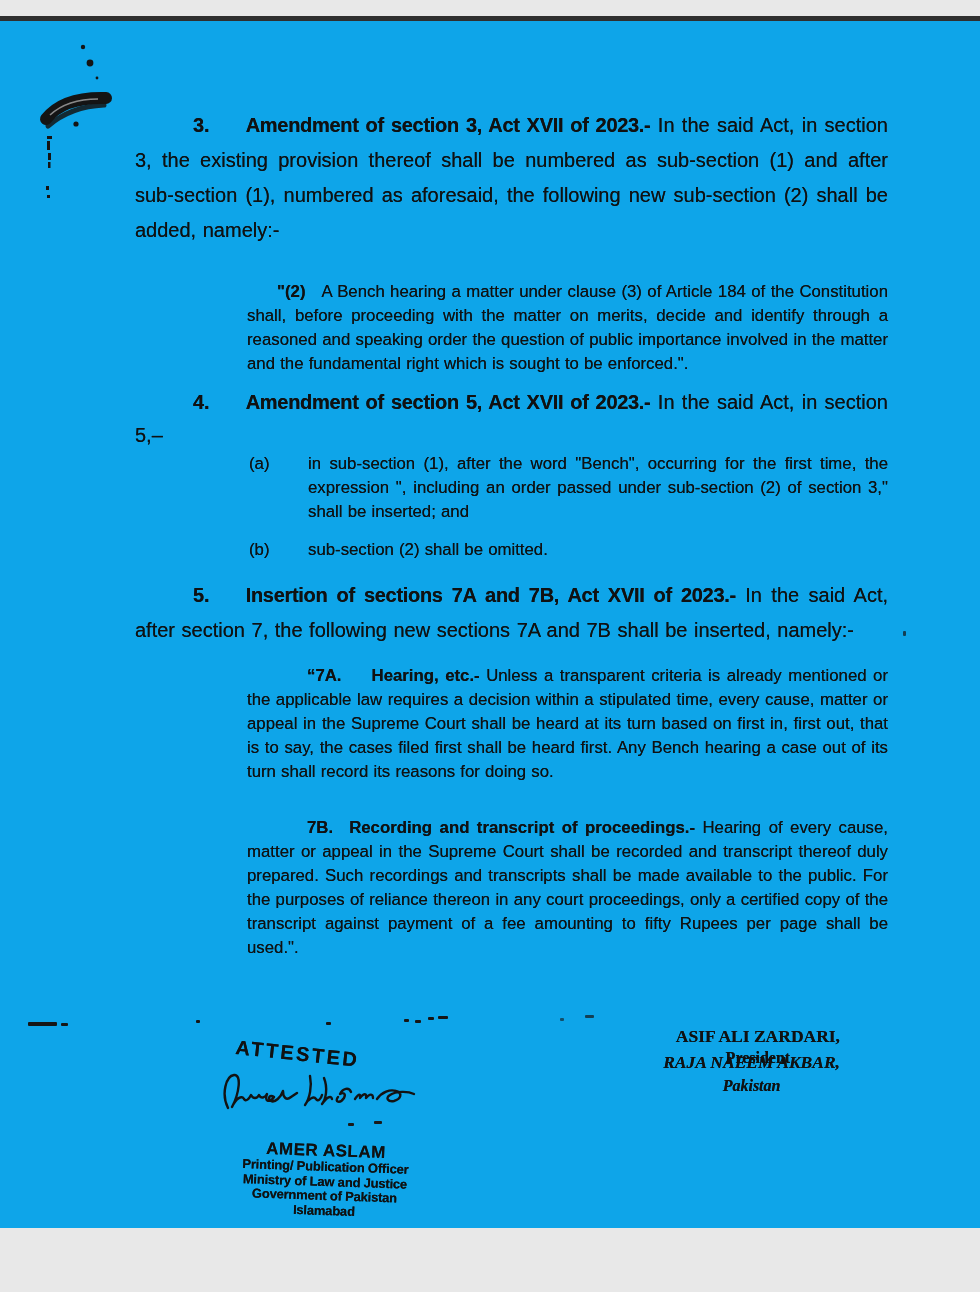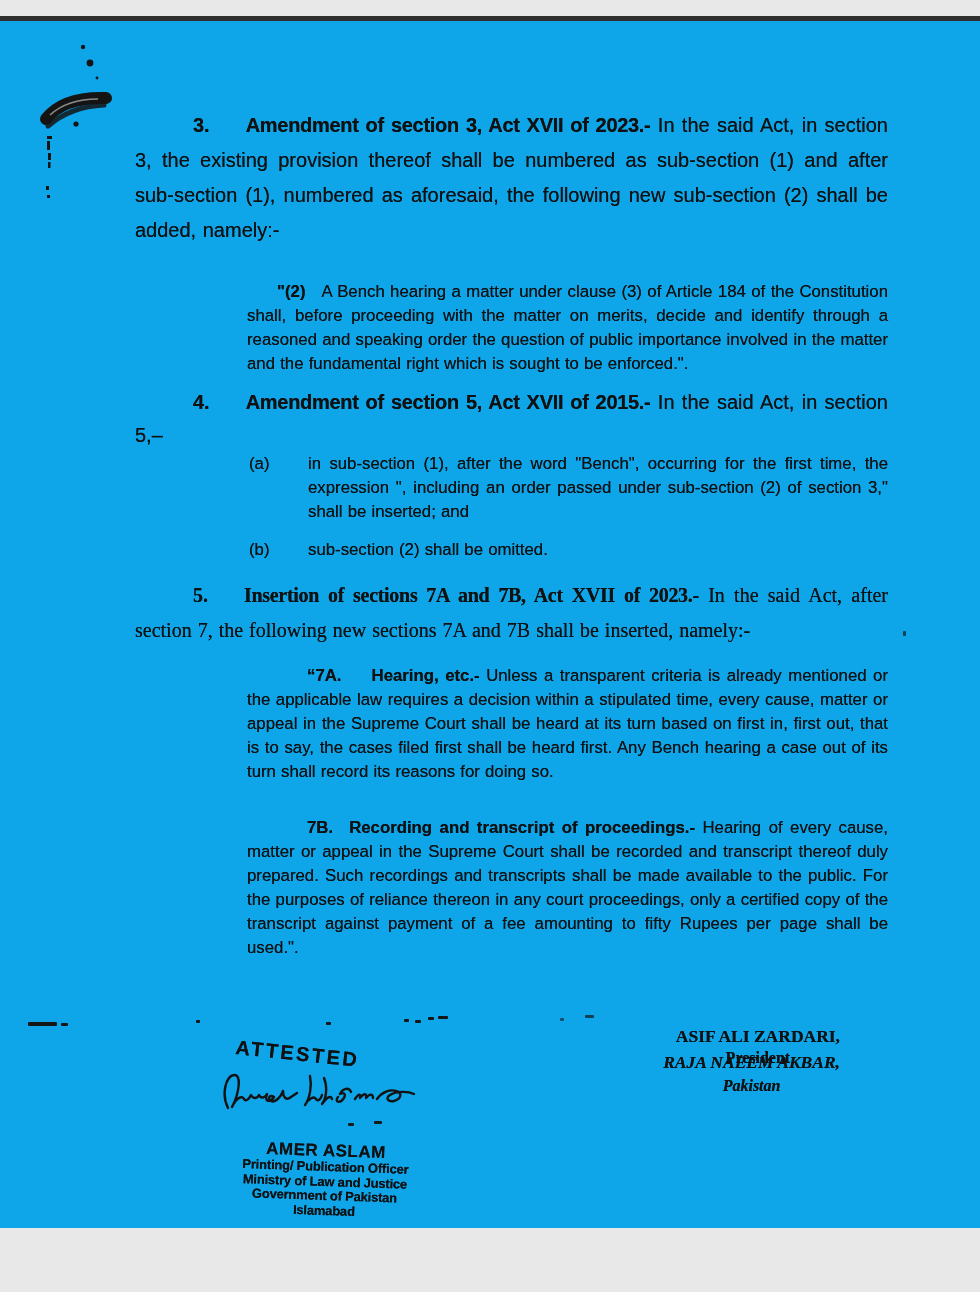--- a/index.html
+++ b/index.html
@@ -97,7 +97,7 @@
 
     <p class="quote q2"><span class="qnum">"(2)</span><span class="gap-sm"></span><span>A Bench hearing a matter under clause (3) of Article 184 of the Constitution shall, before proceeding with the matter on merits, decide and identify through a reasoned and speaking order the question of public importance involved in the matter and the fundamental right which is sought to be enforced.".</span></p>
 
-    <p class="para p4"><span class="num">4.</span><span class="gap-lg"></span><b>Amendment of section 5, Act XVII of 2015.-</b><span> In the said Act, in section 5,–</span></p>
+    <p class="para p4"><span class="num">4.</span><span class="gap-lg"></span><b>Amendment of section 5, Act XVII of 2023.-</b><span> In the said Act, in section 5,–</span></p>
 
     <div class="clause clause-a">
       <span class="label">(a)</span>

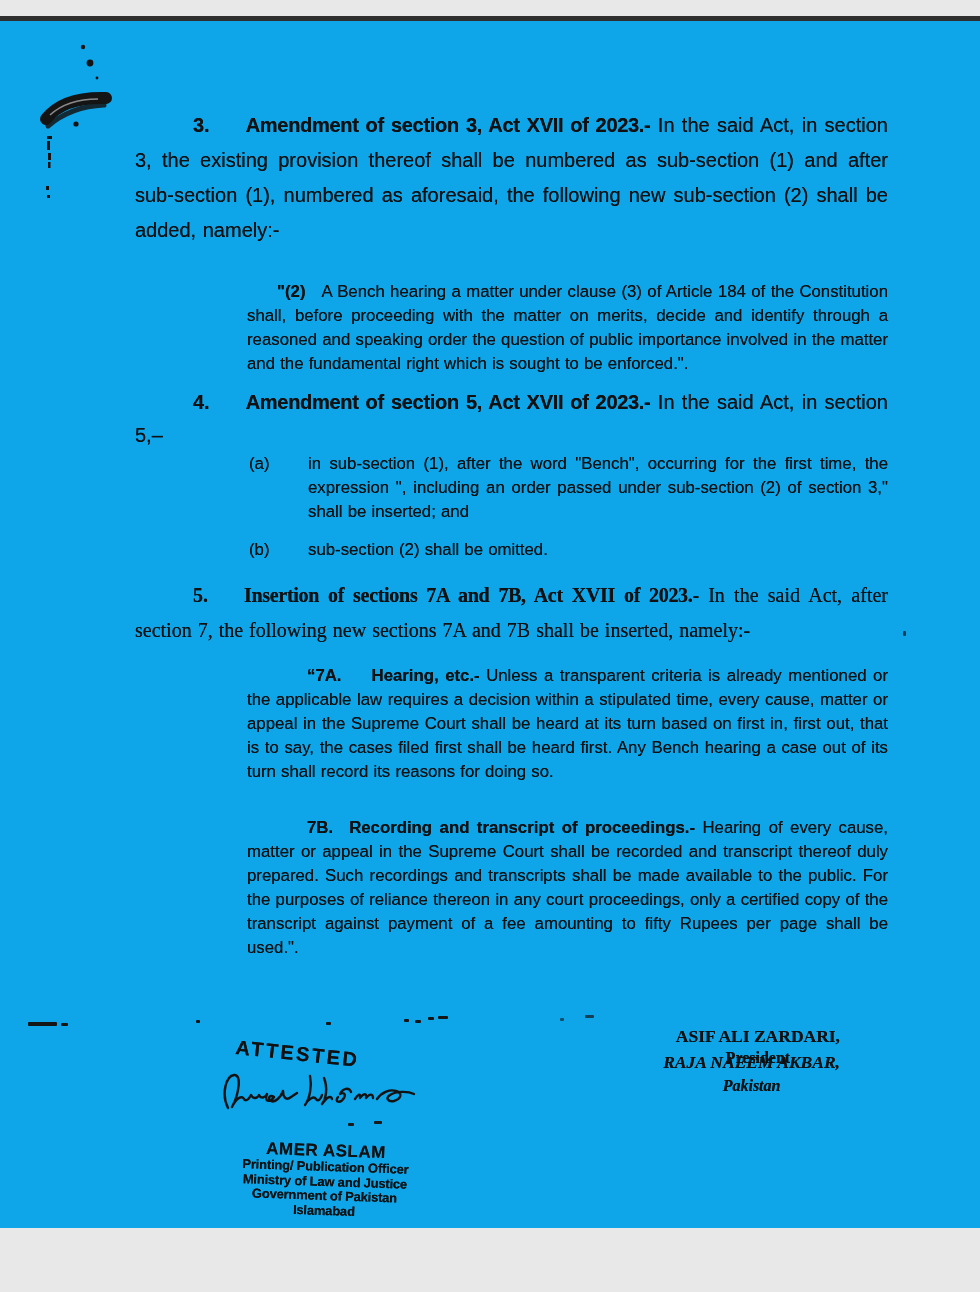--- a/index.html
+++ b/index.html
@@ -25,7 +25,7 @@
   .gap-md{display:inline-block;width:30px;}
   .gap-sm{display:inline-block;width:16px;}
   .p4{margin-top:10px;line-height:33px;}
-  .p5{margin-top:16px;font-family:Liberation Serif, serif;}
+  .p5{margin-top:16px;}
   .quote{
     margin:0 0 0 112px;width:641px;
     font-size:16.8px;line-height:24px;

